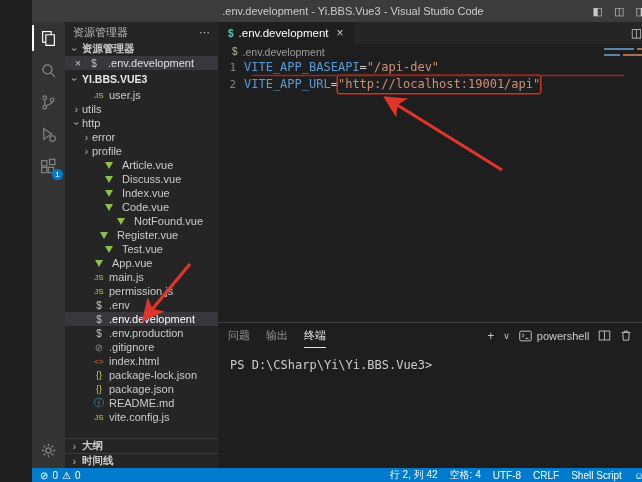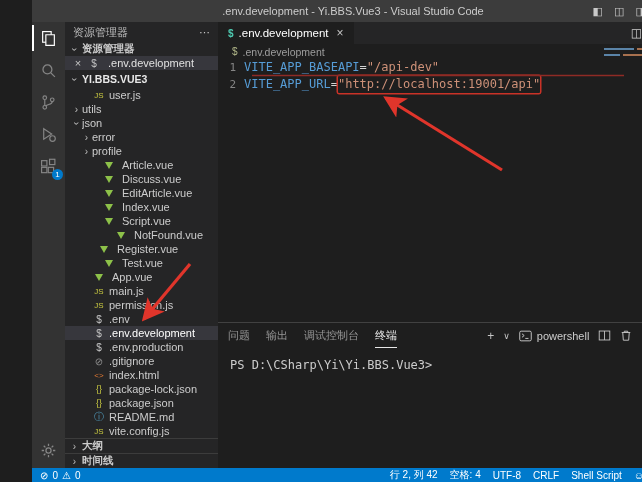--- a/index.html
+++ b/index.html
@@ -186,7 +186,7 @@
         <div class="trow" style="padding-left: 6px;">
           <span class="chev down">›</span>
           <span class="fi fi-folder"></span>
-          <span class="tlabel">json</span>
+          <span class="tlabel">http</span>
         </div>
         <div class="trow" style="padding-left: 16px;">
           <span class="chev">›</span>

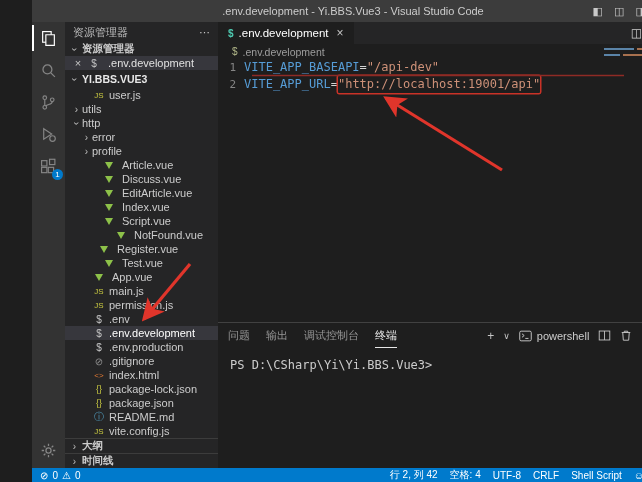--- a/index.html
+++ b/index.html
@@ -211,11 +211,6 @@
         <div class="trow" style="padding-left: 26px;">
           <span class="chev none">›</span>
           <span class="fi fi-vue"></span>
-          <span class="tlabel">EditArticle.vue</span>
-        </div>
-        <div class="trow" style="padding-left: 26px;">
-          <span class="chev none">›</span>
-          <span class="fi fi-vue"></span>
           <span class="tlabel">Index.vue</span>
         </div>
         <div class="trow" style="padding-left: 26px;">

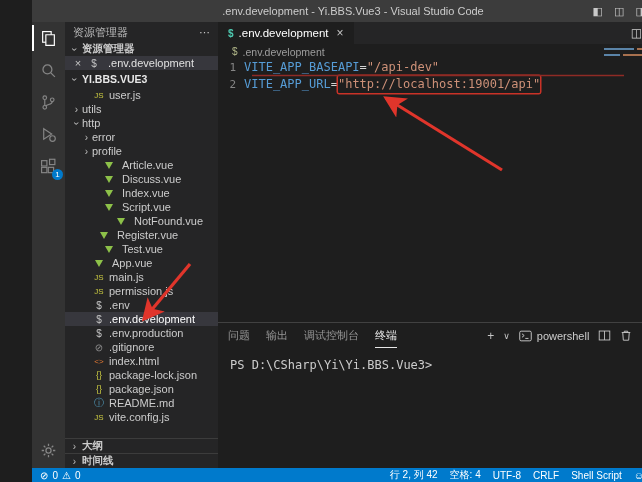--- a/index.html
+++ b/index.html
@@ -216,7 +216,7 @@
         <div class="trow" style="padding-left: 26px;">
           <span class="chev none">›</span>
           <span class="fi fi-vue"></span>
-          <span class="tlabel">Script.vue</span>
+          <span class="tlabel">Code.vue</span>
         </div>
         <div class="trow" style="padding-left: 38px;">
           <span class="chev none">›</span>

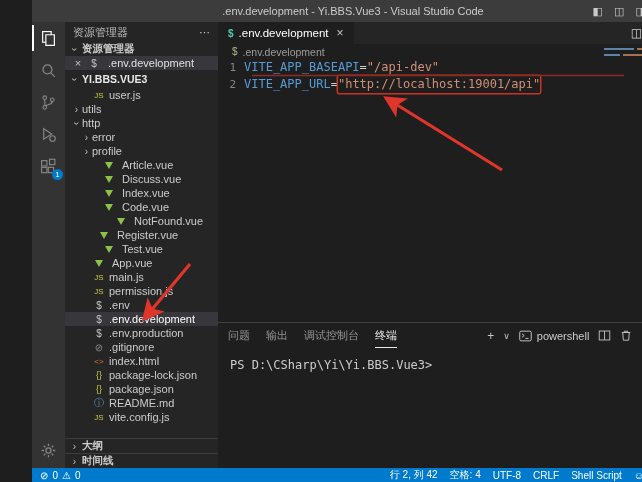--- a/index.html
+++ b/index.html
@@ -352,7 +352,6 @@
         <div class="panel-tabs">
             <span class="ptab">问题</span>
             <span class="ptab">输出</span>
-            <span class="ptab">调试控制台</span>
             <span class="ptab active">终端</span>
           </div>
         <div class="panel-actions">

